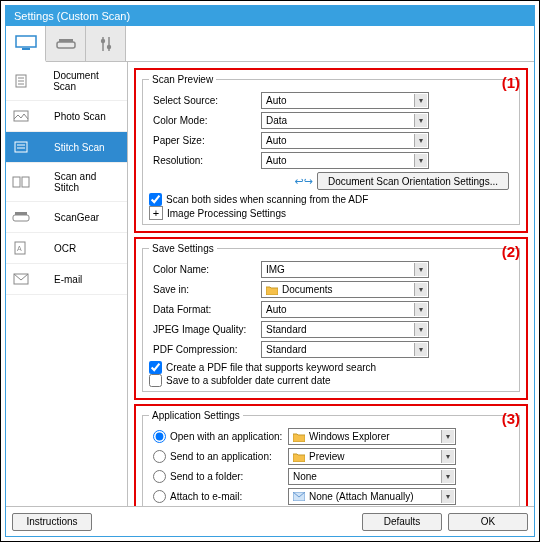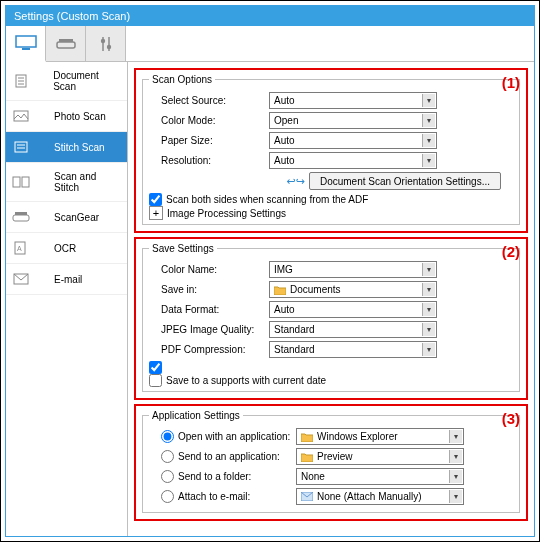--- a/index.html
+++ b/index.html
@@ -140,7 +140,7 @@
       <div class="sec">
         <div class="secnum">(1)</div>
         <fieldset>
-          <legend>Scan Options</legend>
+          <legend>Scan Preview</legend>
           <div class="row">
             <span class="lbl">Select Source:</span>
             <div class="sel">

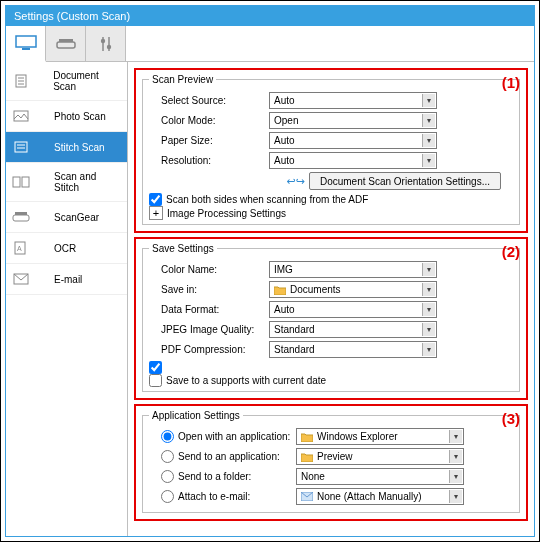--- a/index.html
+++ b/index.html
@@ -21,7 +21,7 @@
   .secnum { position:absolute; top:4px; right:6px; color:#e40000; font-weight:bold; font-size:15px; }
   fieldset { border:1px solid #bfbfbf; margin:0; padding:4px 6px 4px 6px; }
   legend { font-size:10px; padding:0 3px; }
-  .row { display:flex; align-items:center; margin:3px 12px; }
+  .row { display:flex; align-items:center; margin:3px 4px; }
   .lbl { width:108px; font-size:10px; }
   .sel { flex:1; max-width:168px; height:17px; font-size:10px; border:1px solid #7a7a7a; background:#fff; padding:0 14px 0 4px; position:relative; display:flex; align-items:center; }
   .sel .arrow { position:absolute; right:1px; top:1px; bottom:1px; width:13px; background:#e6e6e6; border-left:1px solid #aaa; display:flex; align-items:center; justify-content:center; font-size:8px; color:#444;}

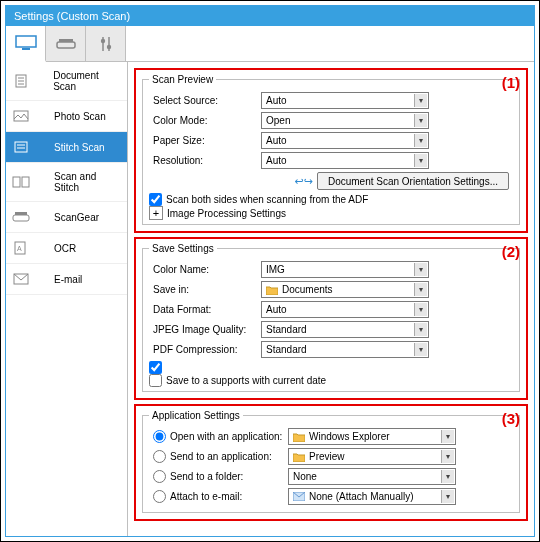--- a/index.html
+++ b/index.html
@@ -151,7 +151,7 @@
           <div class="row">
             <span class="lbl">Color Mode:</span>
             <div class="sel">
-                  <span>Open</span>
+                  <span>Data</span>
                   <span class="arrow">▾</span>
                 </div>
           </div>

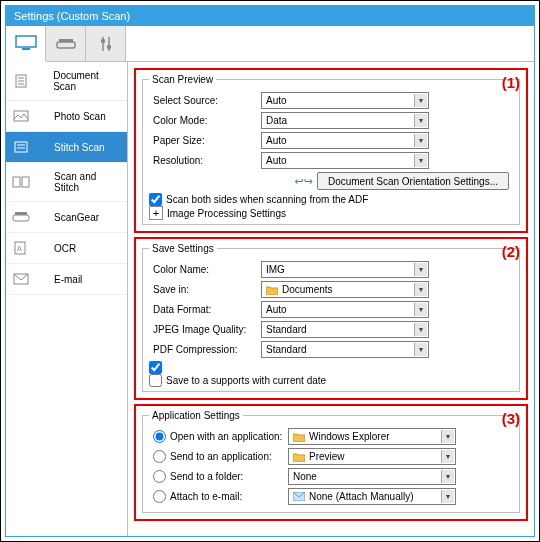--- a/index.html
+++ b/index.html
@@ -232,6 +232,7 @@
           </div>
           <div class="chkrow">
             <input type="checkbox" class="cb" checked="" style="">
+            <span>Create a PDF file that supports keyword search</span>
           </div>
           <div class="chkrow">
             <input type="checkbox" class="cb" style="">

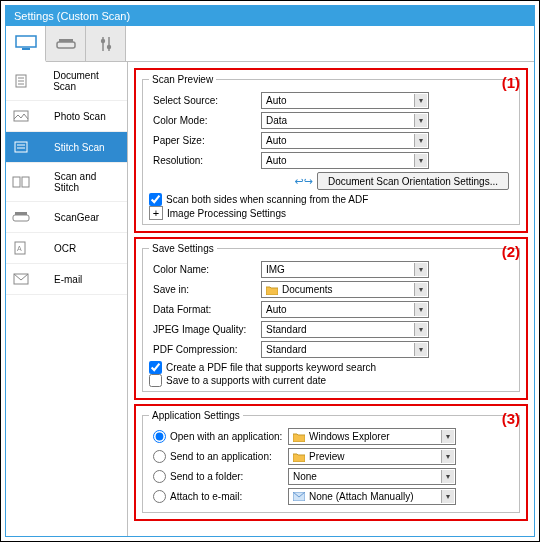--- a/index.html
+++ b/index.html
@@ -236,7 +236,7 @@
           </div>
           <div class="chkrow">
             <input type="checkbox" class="cb" style="">
-            <span>Save to a supports with current date</span>
+            <span>Save to a subfolder date current date</span>
           </div>
         </fieldset>
       </div>

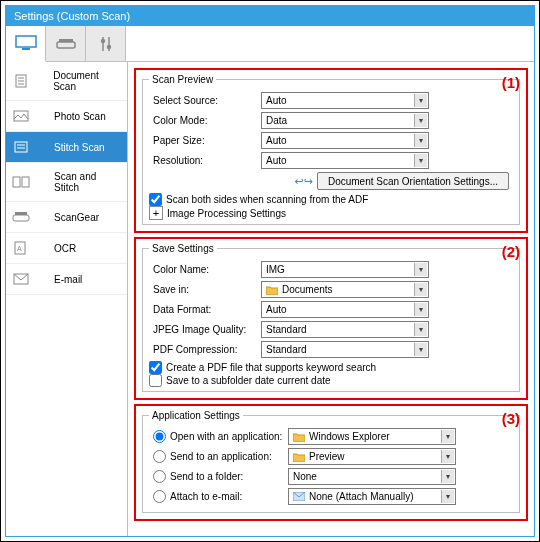--- a/index.html
+++ b/index.html
@@ -300,6 +300,18 @@
     </div>
   </div>
 
+  <div class="footer">
+    <div class="btn">
+          <span>Instructions</span>
+        </div>
+    <div class="spacer"></div>
+    <div class="btn">
+          <span>Defaults</span>
+        </div>
+    <div class="btn">
+          <span>OK</span>
+        </div>
+  </div>
 
  </div>
 </div>

